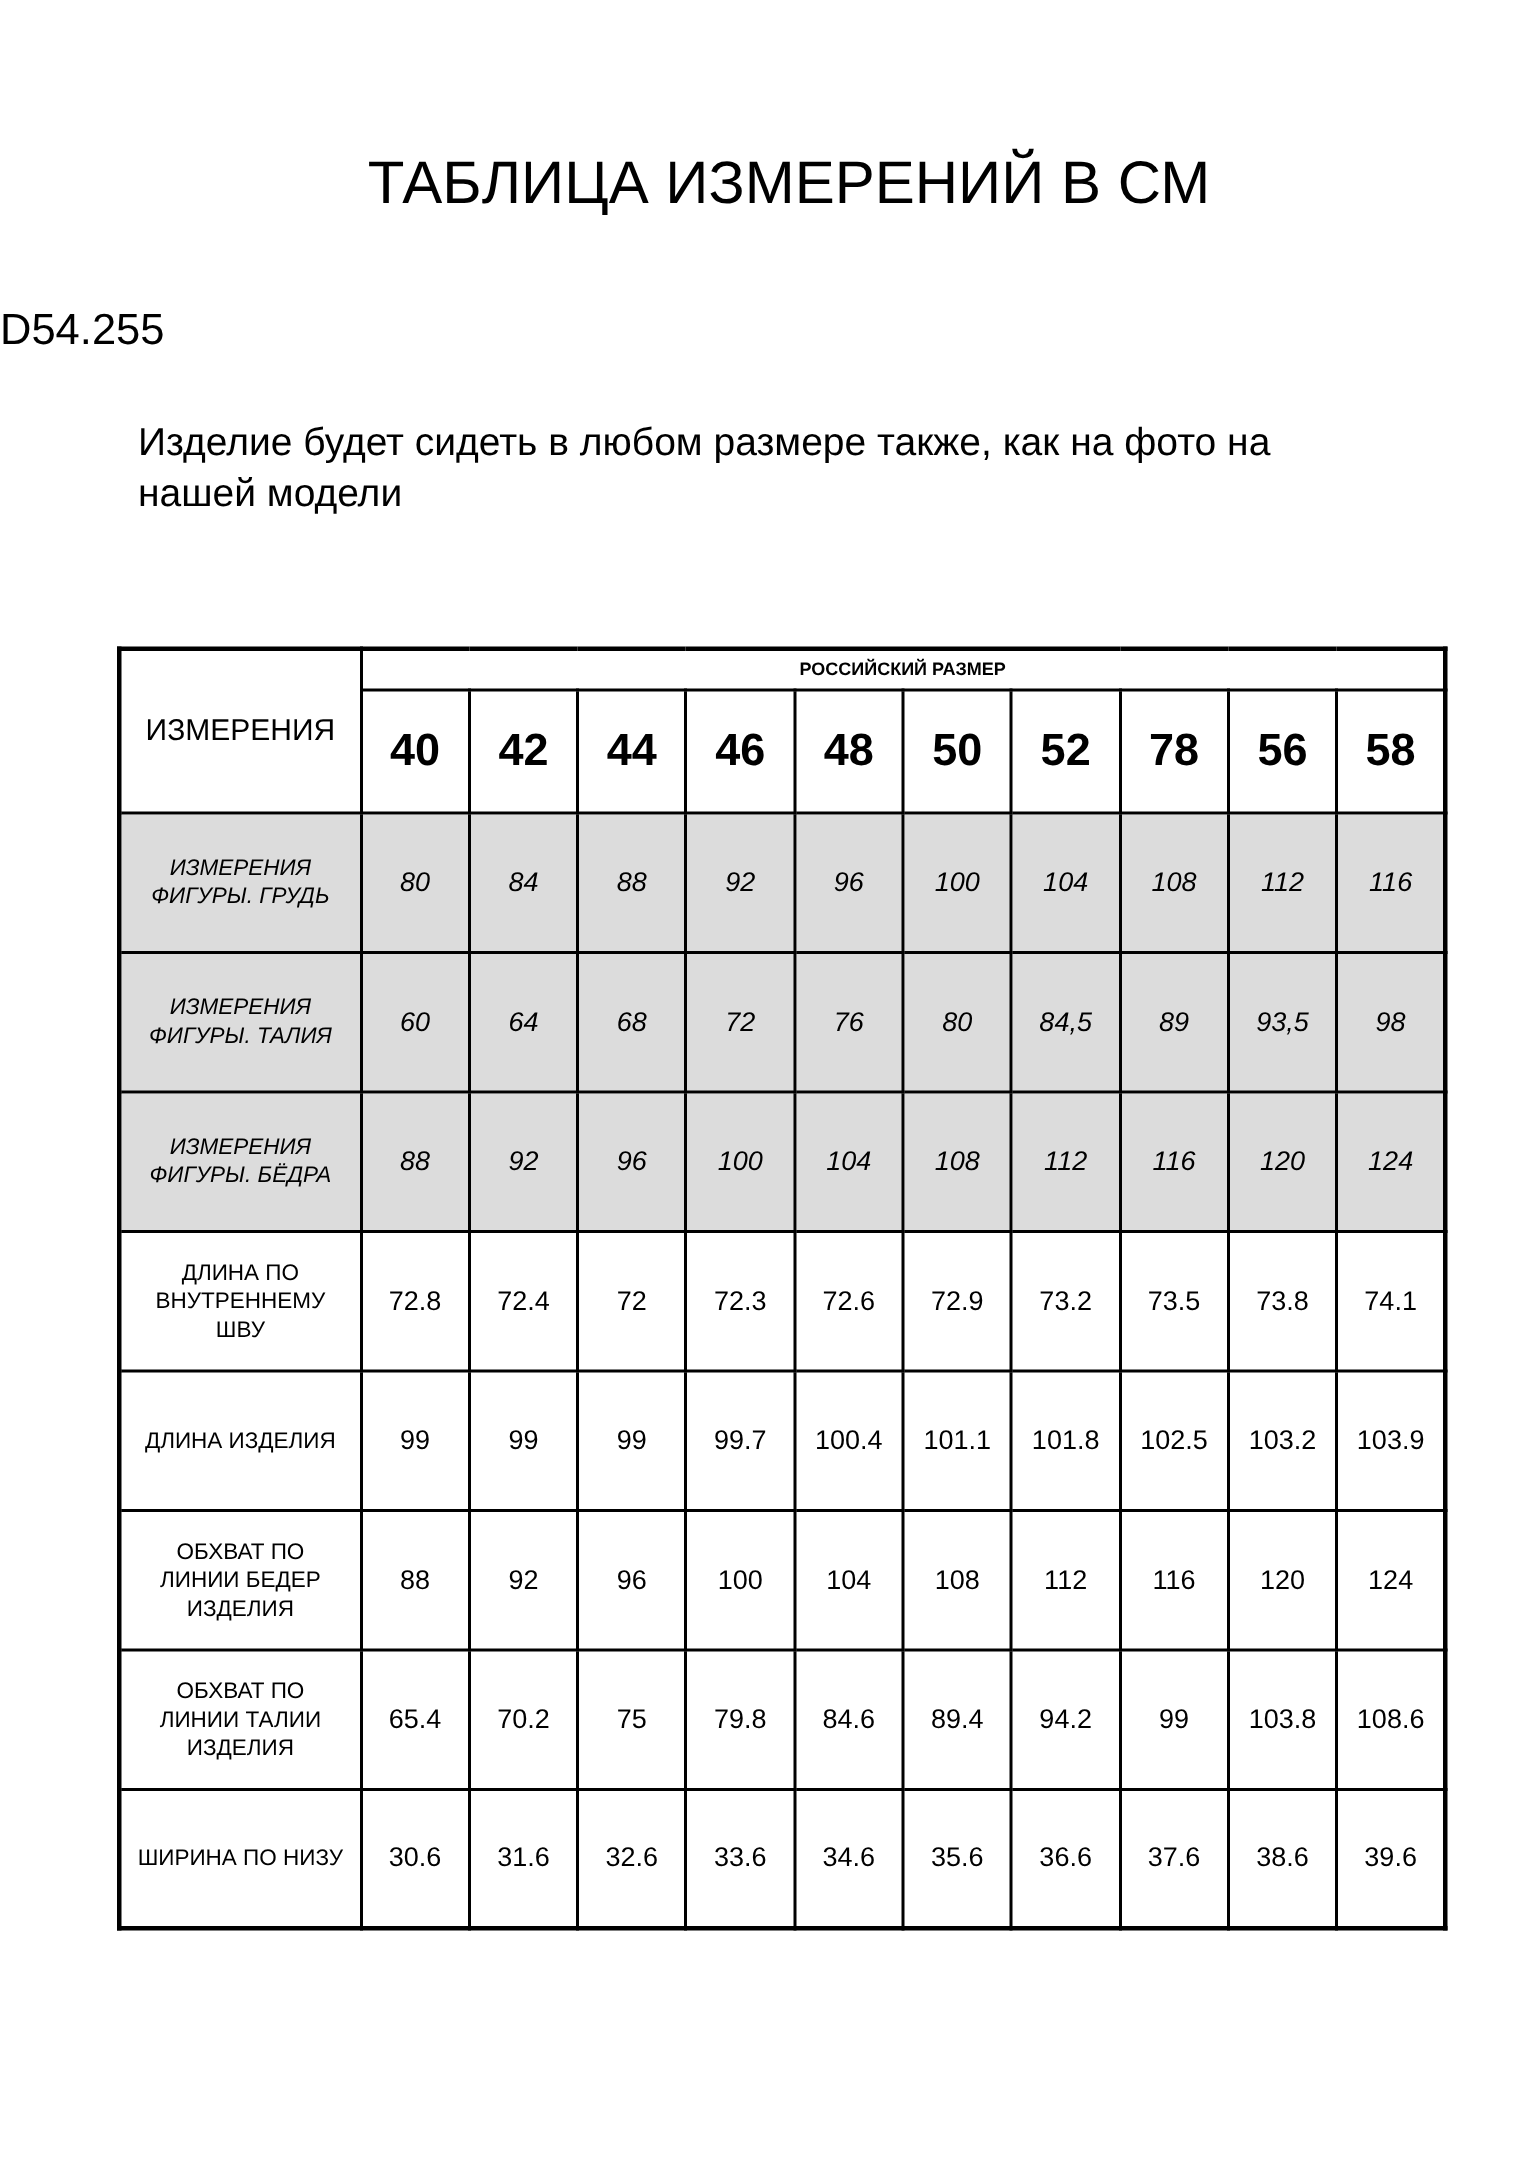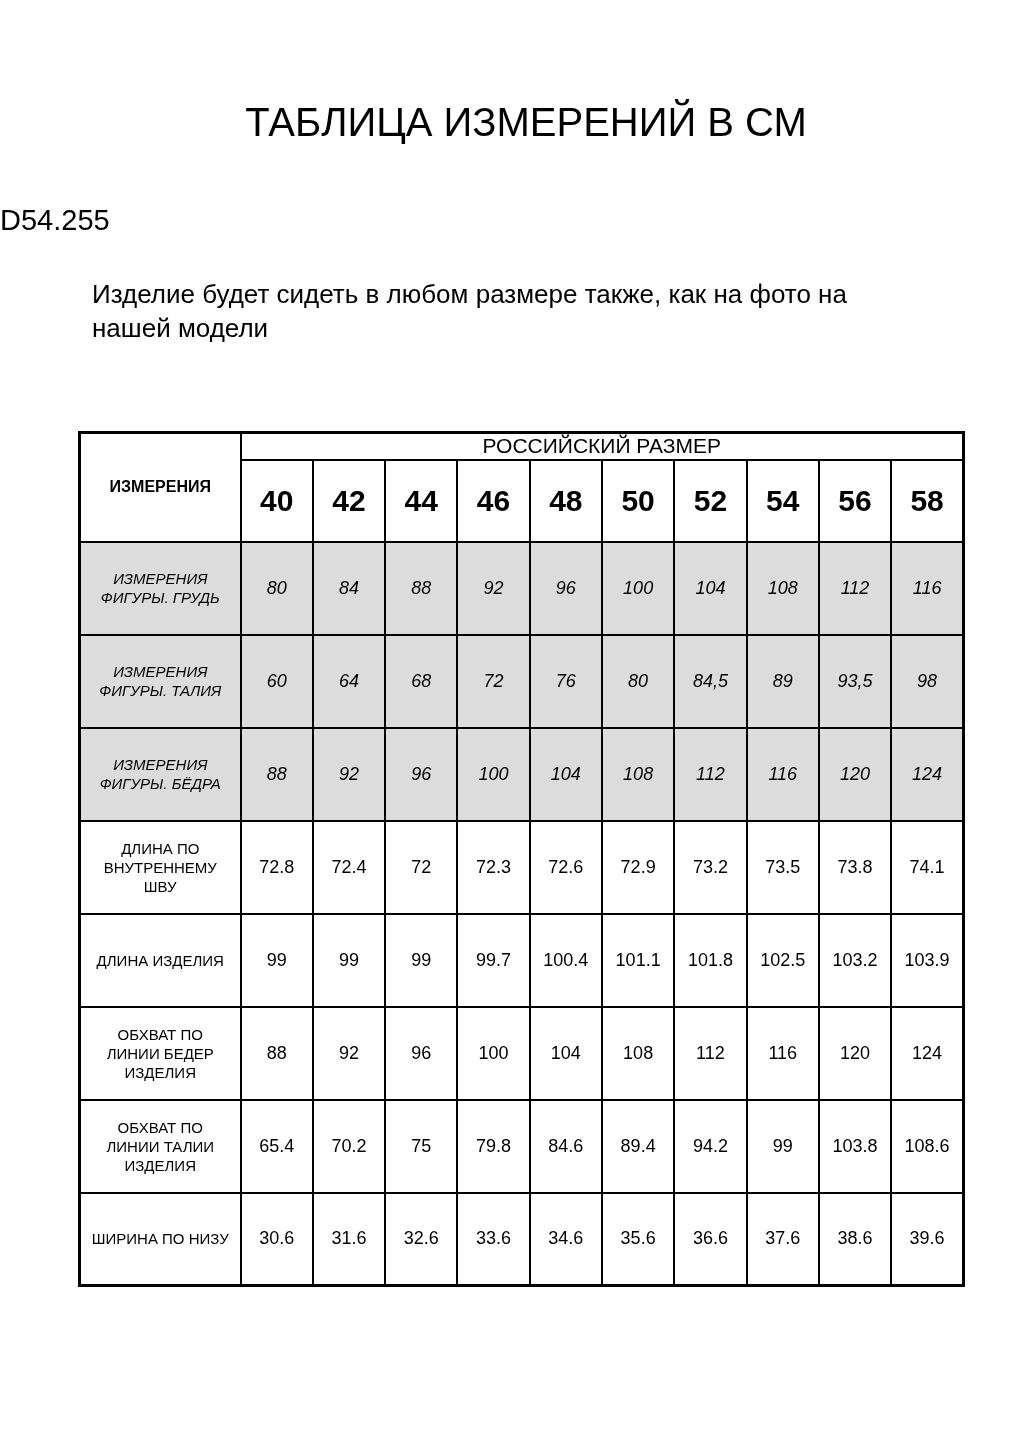--- a/index.html
+++ b/index.html
@@ -50,8 +50,8 @@
   col.label-col{width:161px;}
   tr.group-row{height:27px;}
   .group-th{
-    font-size:21px;
-    font-weight:400;
+    font-size:12px;
+    font-weight:700;
   }
   tr.size-row{height:82px;}
   .size-th{

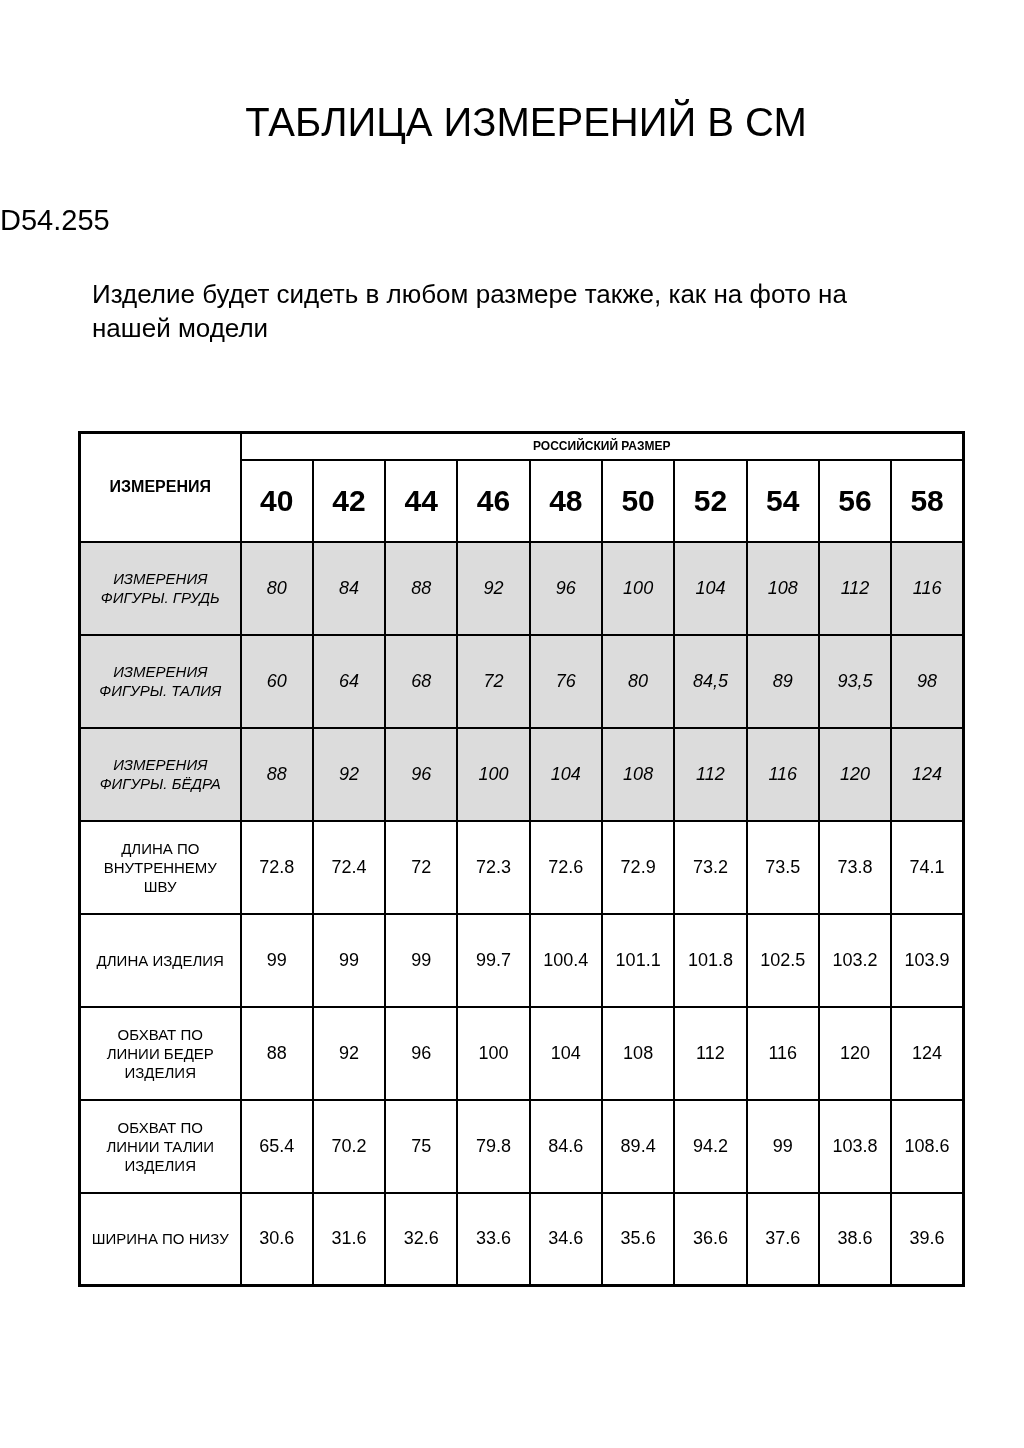--- a/index.html
+++ b/index.html
@@ -59,8 +59,8 @@
     font-weight:700;
   }
   .corner{
-    font-size:16px;
-    font-weight:700;
+    font-size:20px;
+    font-weight:400;
     padding:2px 6px;
   }
   tbody tr{height:93px;}

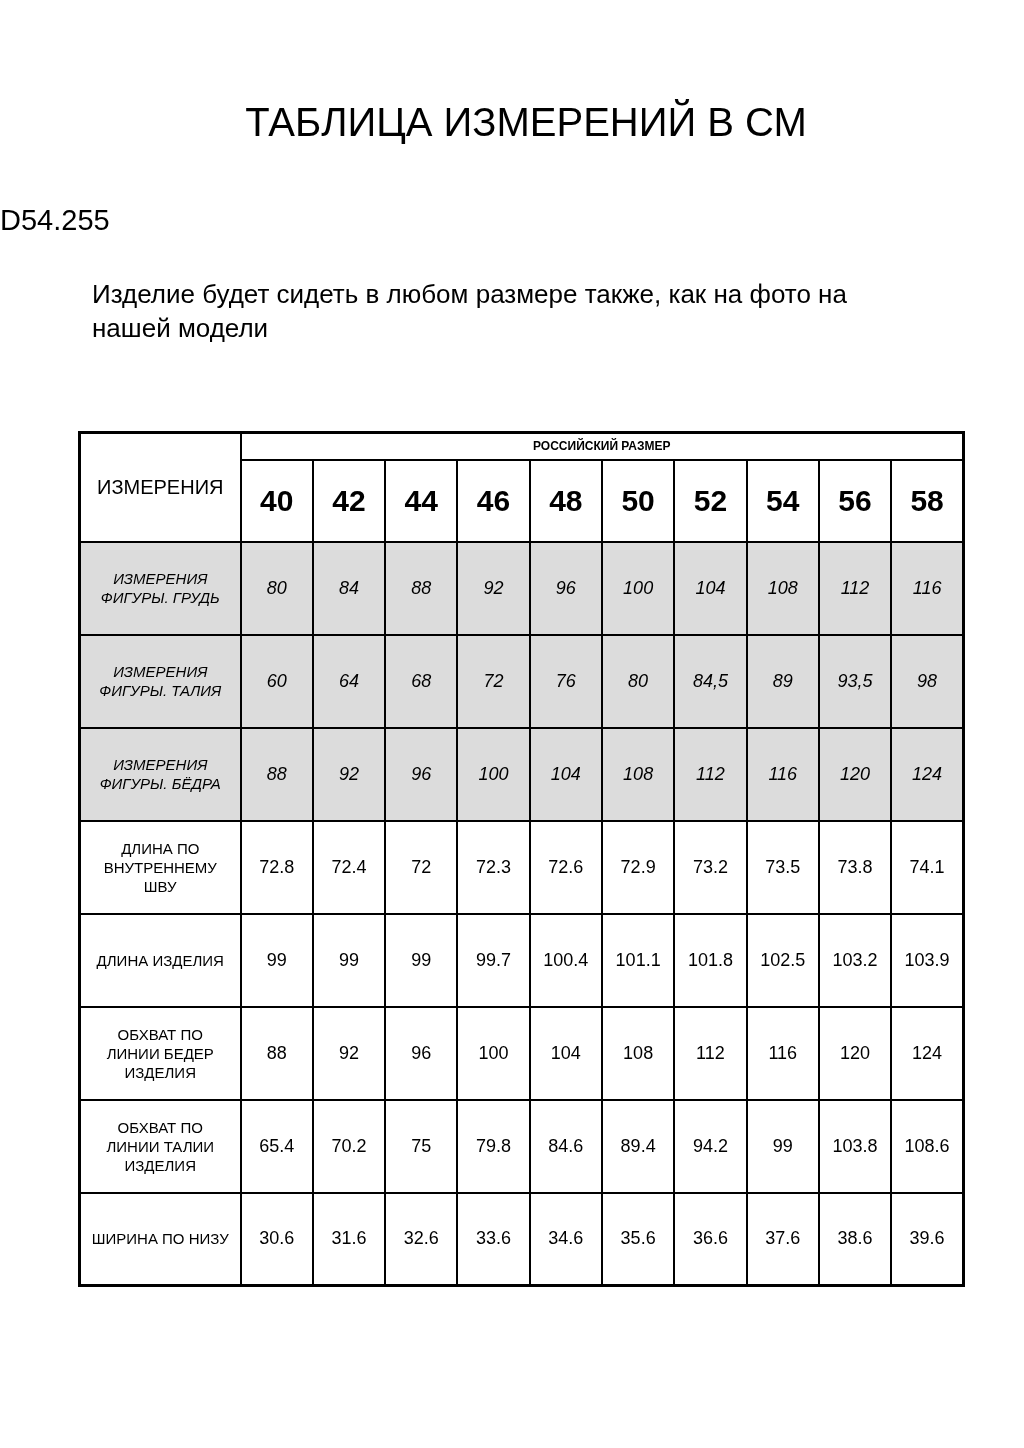--- a/index.html
+++ b/index.html
@@ -113,7 +113,7 @@
           <th class="size-th">48</th>
           <th class="size-th">50</th>
           <th class="size-th">52</th>
-          <th class="size-th">54</th>
+          <th class="size-th">78</th>
           <th class="size-th">56</th>
           <th class="size-th">58</th>
         </tr>

